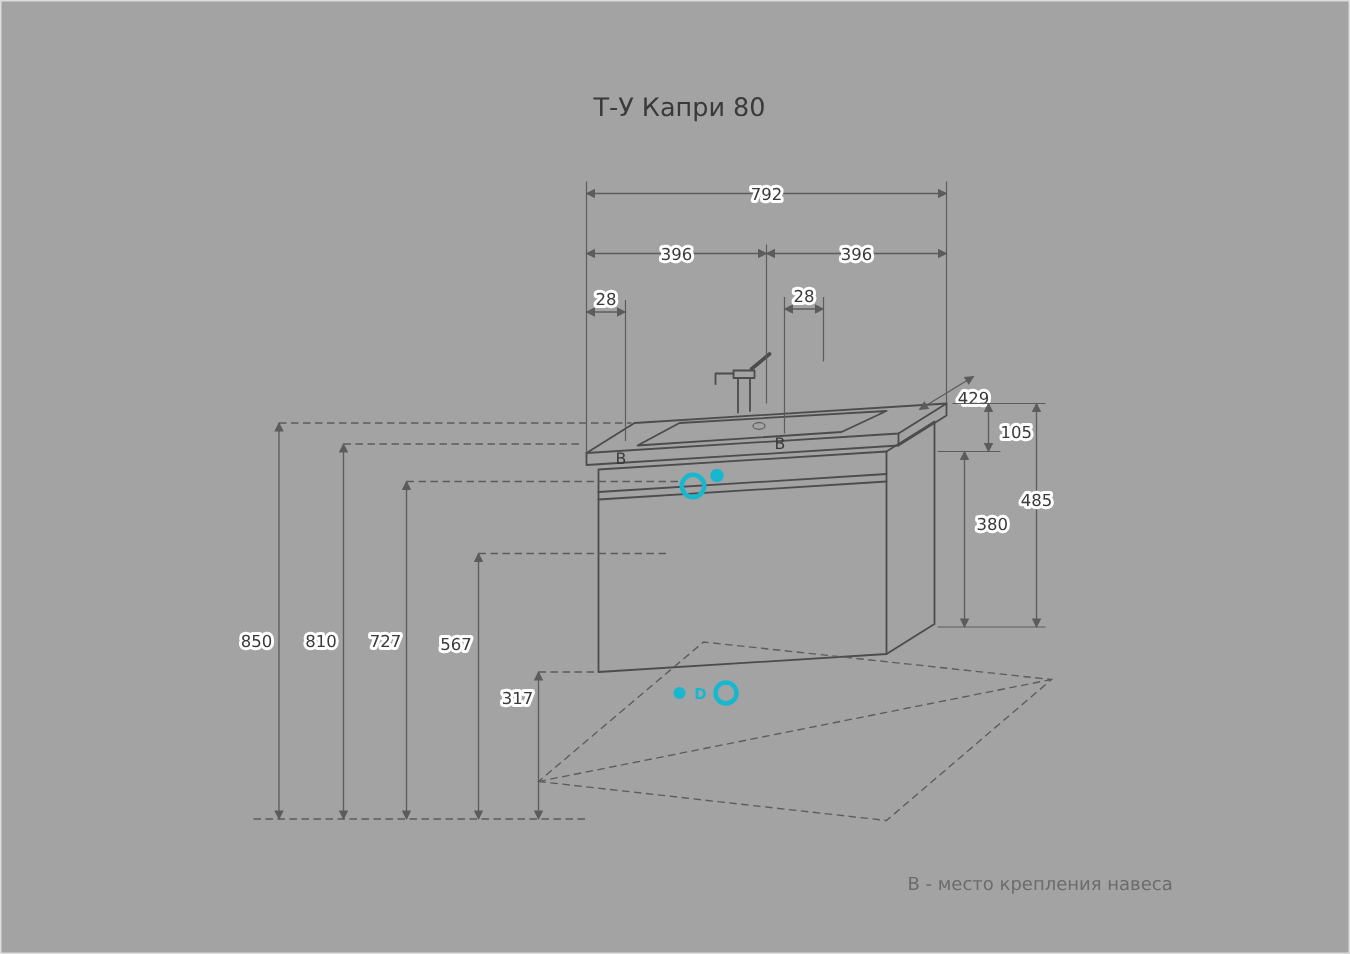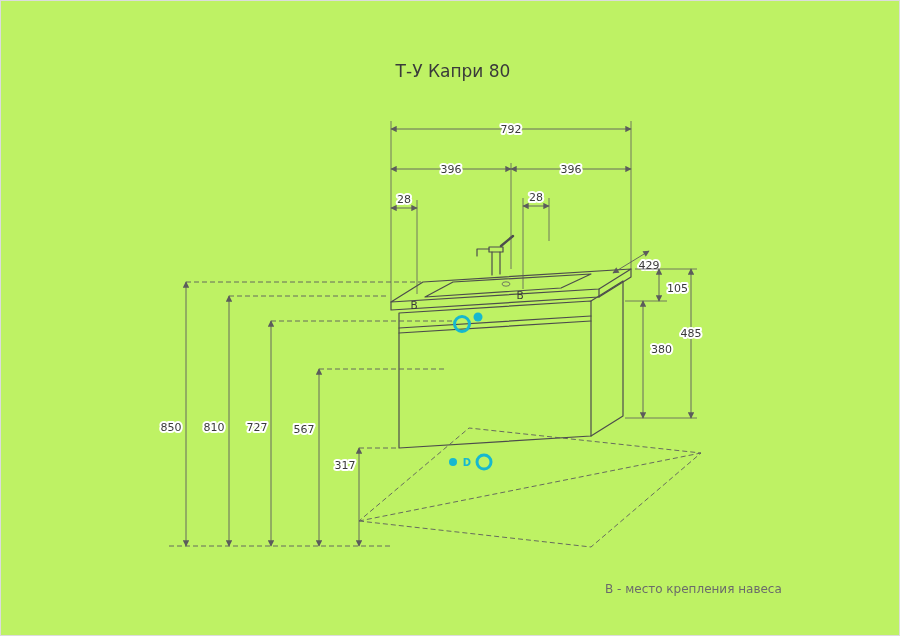--- a/index.html
+++ b/index.html
@@ -6,7 +6,7 @@
   .page{
     position:relative;
     width:900px;height:636px;
-    background:#bef264;
+    background:#a3a3a3;
     border:1px solid var(--border,#dcdcdc);
     box-sizing:border-box;
     font-family:"DejaVu Sans", sans-serif;

